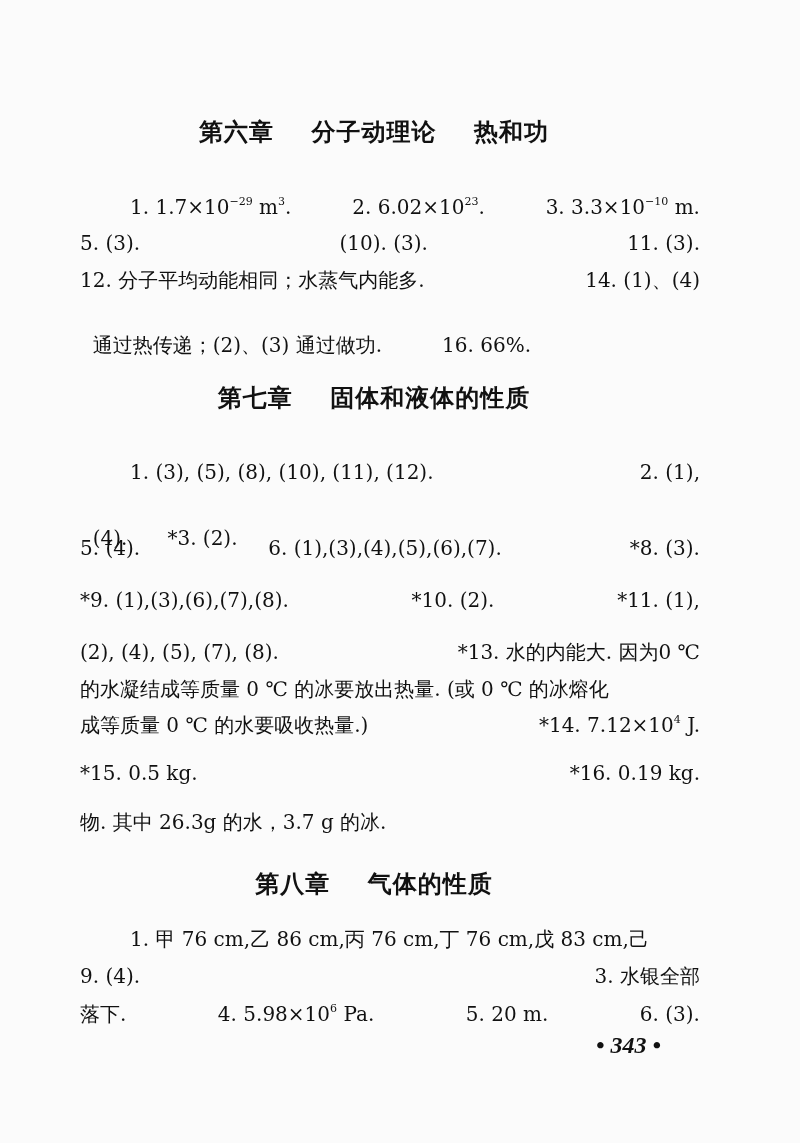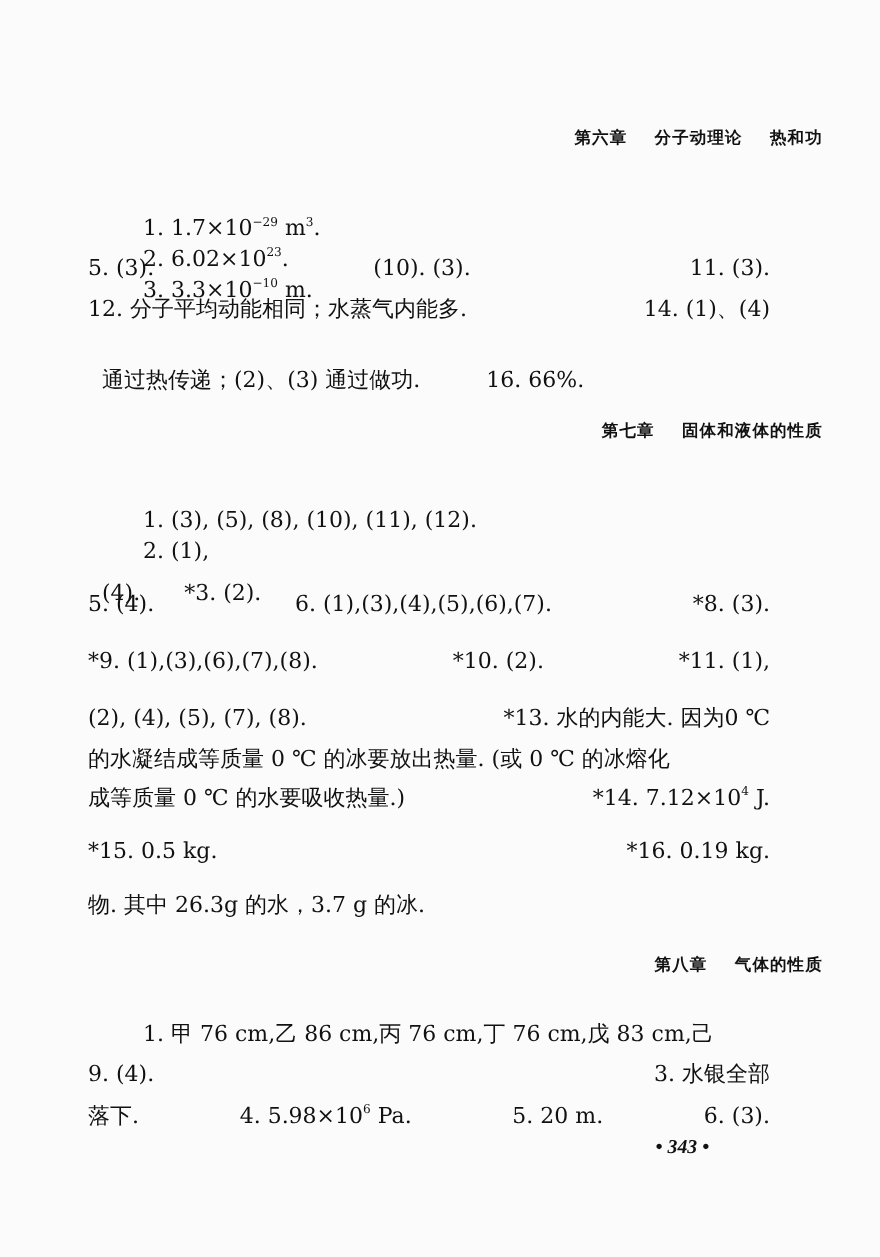--- a/index.html
+++ b/index.html
@@ -5,8 +5,8 @@
   html, body { margin:0; padding:0; }
   body { width:800px; height:1143px; background:#fbfbfb; position:relative; overflow:hidden;
          font-family:"DejaVu Serif","Liberation Serif",serif; color:#111; }
-  .h { position:absolute; left:0; width:748px; text-align:right; font-family:"DejaVu Sans","Liberation Sans",sans-serif;
-       font-weight:bold; font-size:15px; letter-spacing:1px; white-space:pre; }
+  .h { position:absolute; left:0; width:748px; text-align:center; font-family:"DejaVu Sans","Liberation Sans",sans-serif;
+       font-weight:bold; font-size:24px; letter-spacing:1px; white-space:pre; }
   .l { position:absolute; left:80px; width:620px; font-size:20px; white-space:pre; line-height:28px; }
   .l.ind { left:130px; width:570px;flex-direction:column; }
   .j { display:flex; justify-content:space-between; }

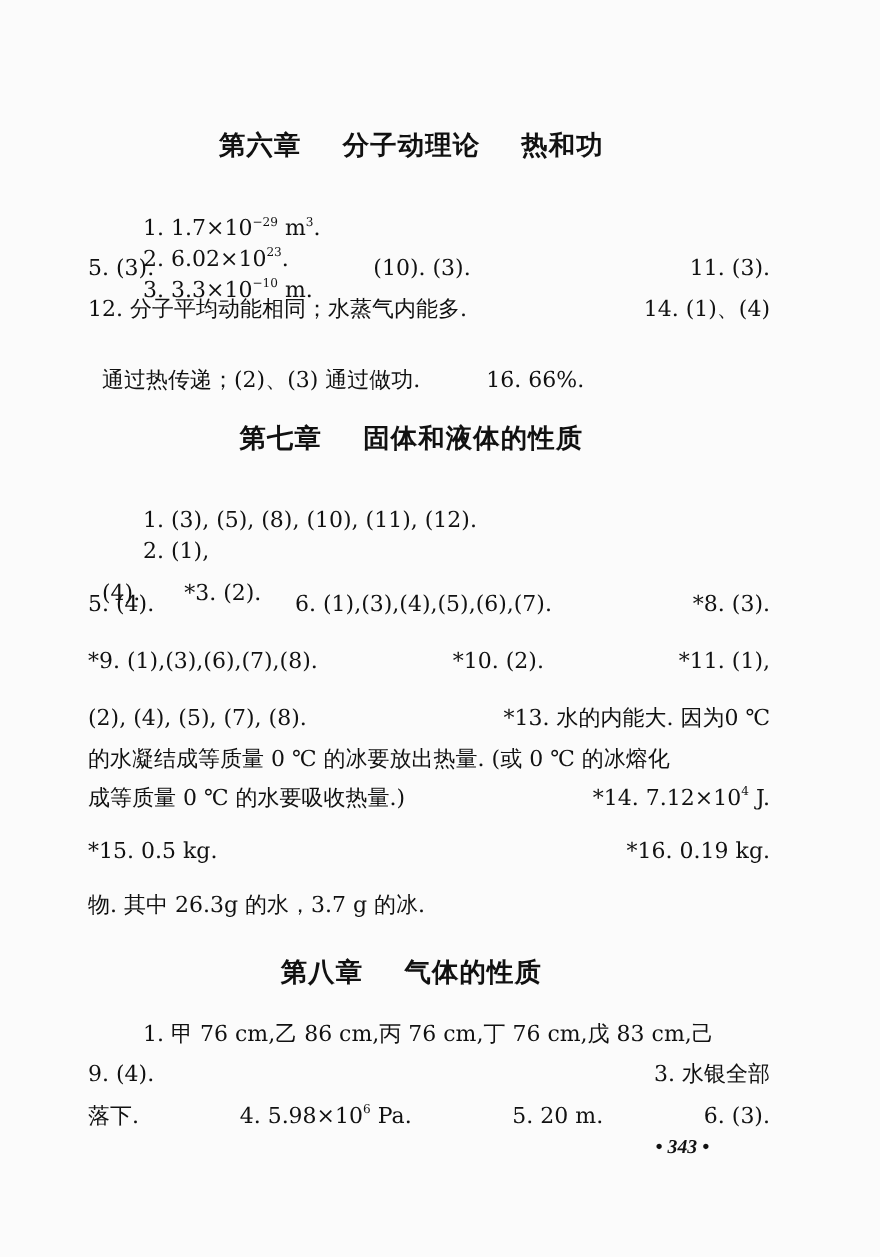--- a/index.html
+++ b/index.html
@@ -8,7 +8,7 @@
   .h { position:absolute; left:0; width:748px; text-align:center; font-family:"DejaVu Sans","Liberation Sans",sans-serif;
        font-weight:bold; font-size:24px; letter-spacing:1px; white-space:pre; }
   .l { position:absolute; left:80px; width:620px; font-size:20px; white-space:pre; line-height:28px; }
-  .l.ind { left:130px; width:570px;flex-direction:column; }
+  .l.ind { left:130px; width:570px; }
   .j { display:flex; justify-content:space-between; }
   sup { font-size:11px; vertical-align:9px; line-height:0; }
   .pg { position:absolute; left:596px; top:1032px; font-style:italic; font-weight:bold; font-size:18px;

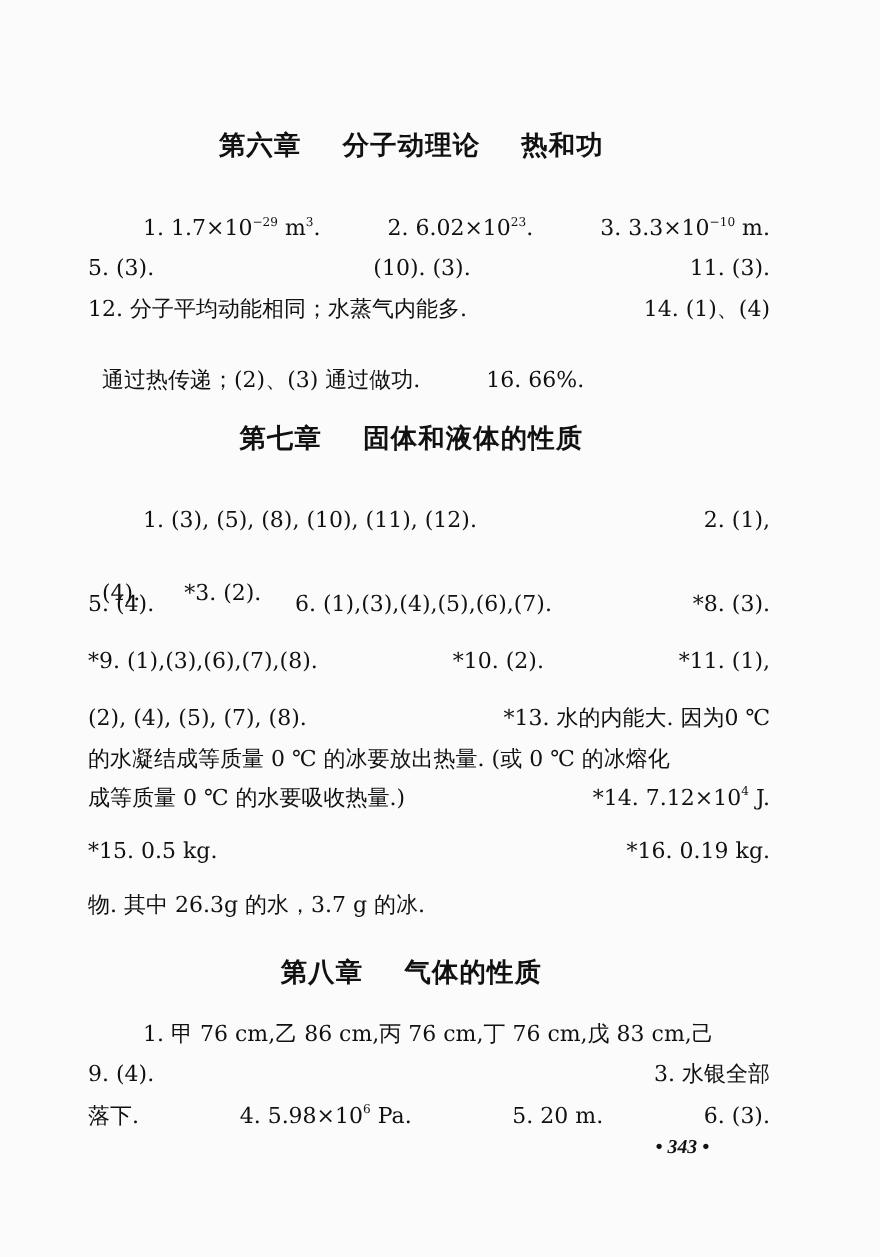--- a/index.html
+++ b/index.html
@@ -11,7 +11,7 @@
   .l.ind { left:130px; width:570px; }
   .j { display:flex; justify-content:space-between; }
   sup { font-size:11px; vertical-align:9px; line-height:0; }
-  .pg { position:absolute; left:596px; top:1032px; font-style:italic; font-weight:bold; font-size:18px;
+  .pg { position:absolute; left:596px; top:1032px; font-style:italic; font-weight:bold; font-size:24px;
         font-family:"Liberation Serif",serif; white-space:pre; }
 </style>
 </head>

